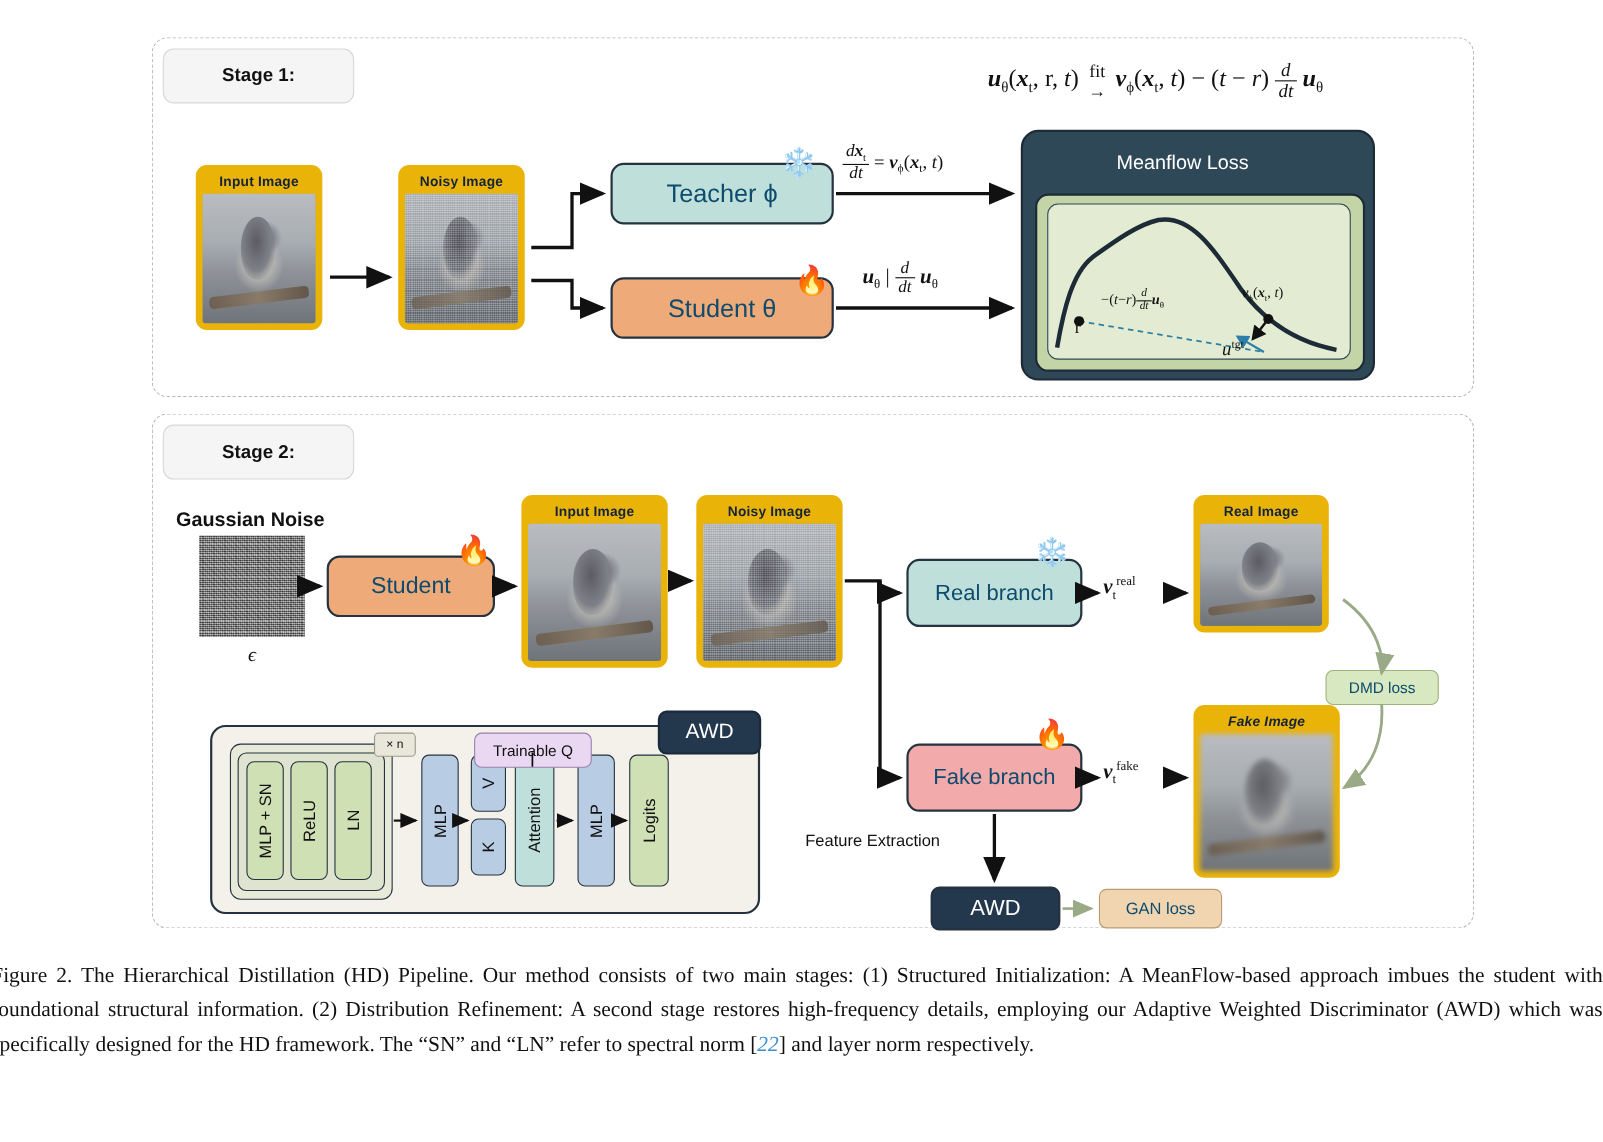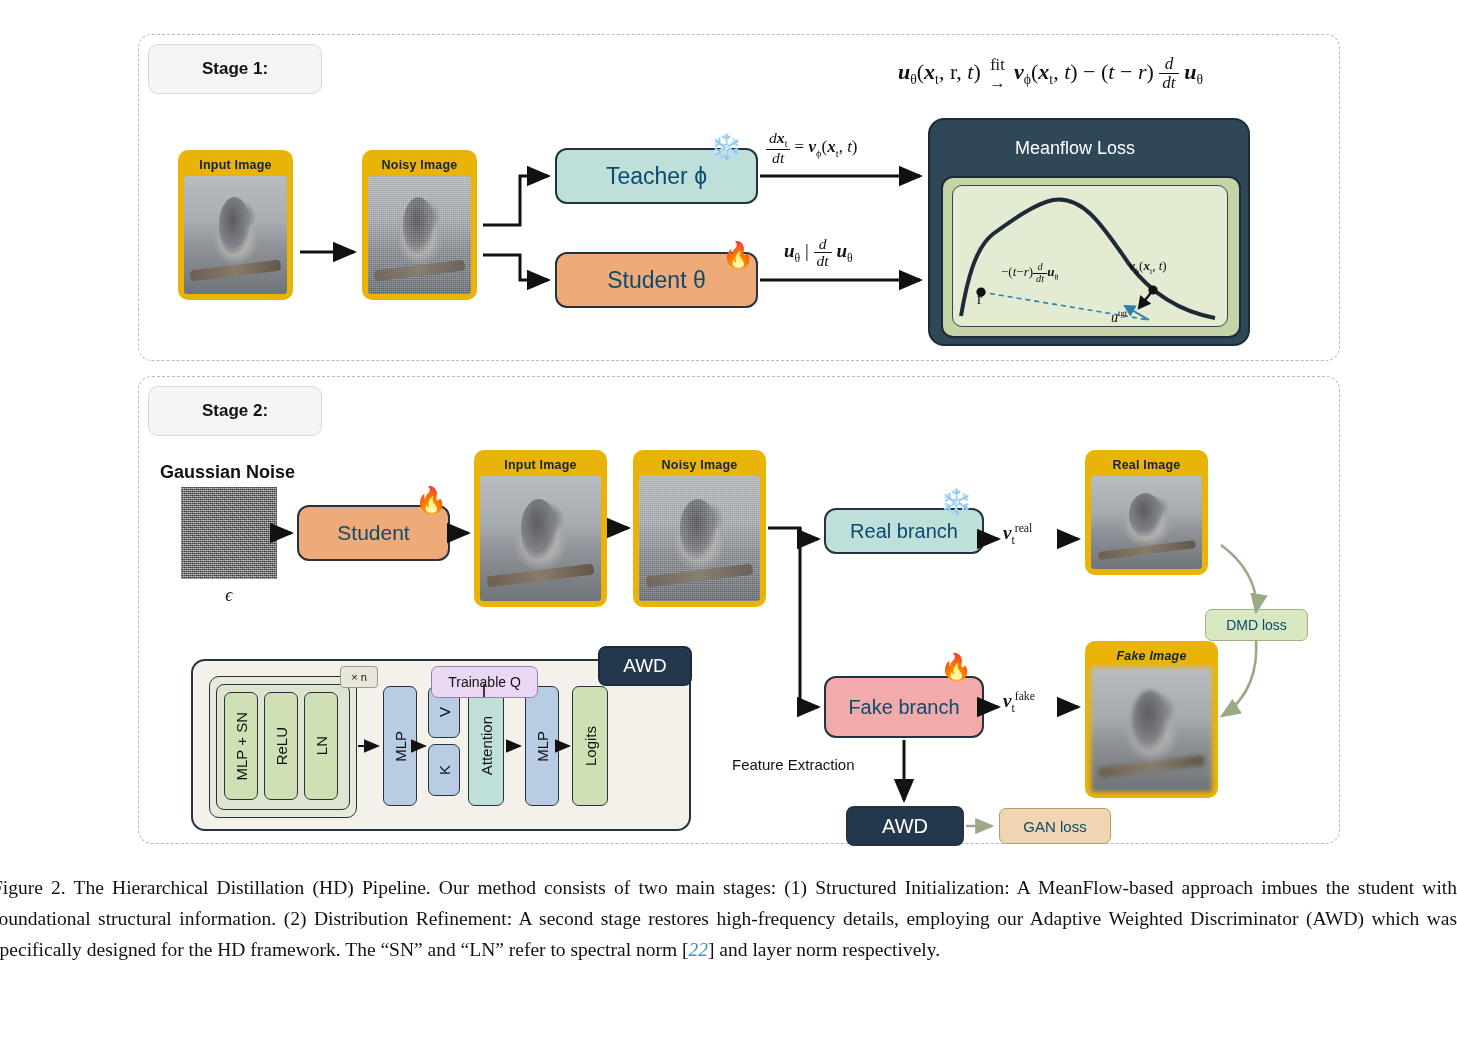--- a/index.html
+++ b/index.html
@@ -321,7 +321,7 @@
     <div class="math" style="left:176px;top:72px;font-size:13px;">
       <span class="bold-ital">v</span><sub>ϕ</sub>(<span class="bold-ital">x</span><sub>t</sub>, <span class="ital">t</span>)
     </div>
-    <div class="math" style="left:158px;top:122px;font-size:14px;">
+    <div class="math" style="left:158px;top:122px;font-size:17px;">
       <span class="ital">u</span><sup>tgt</sup>
     </div>
   </div>

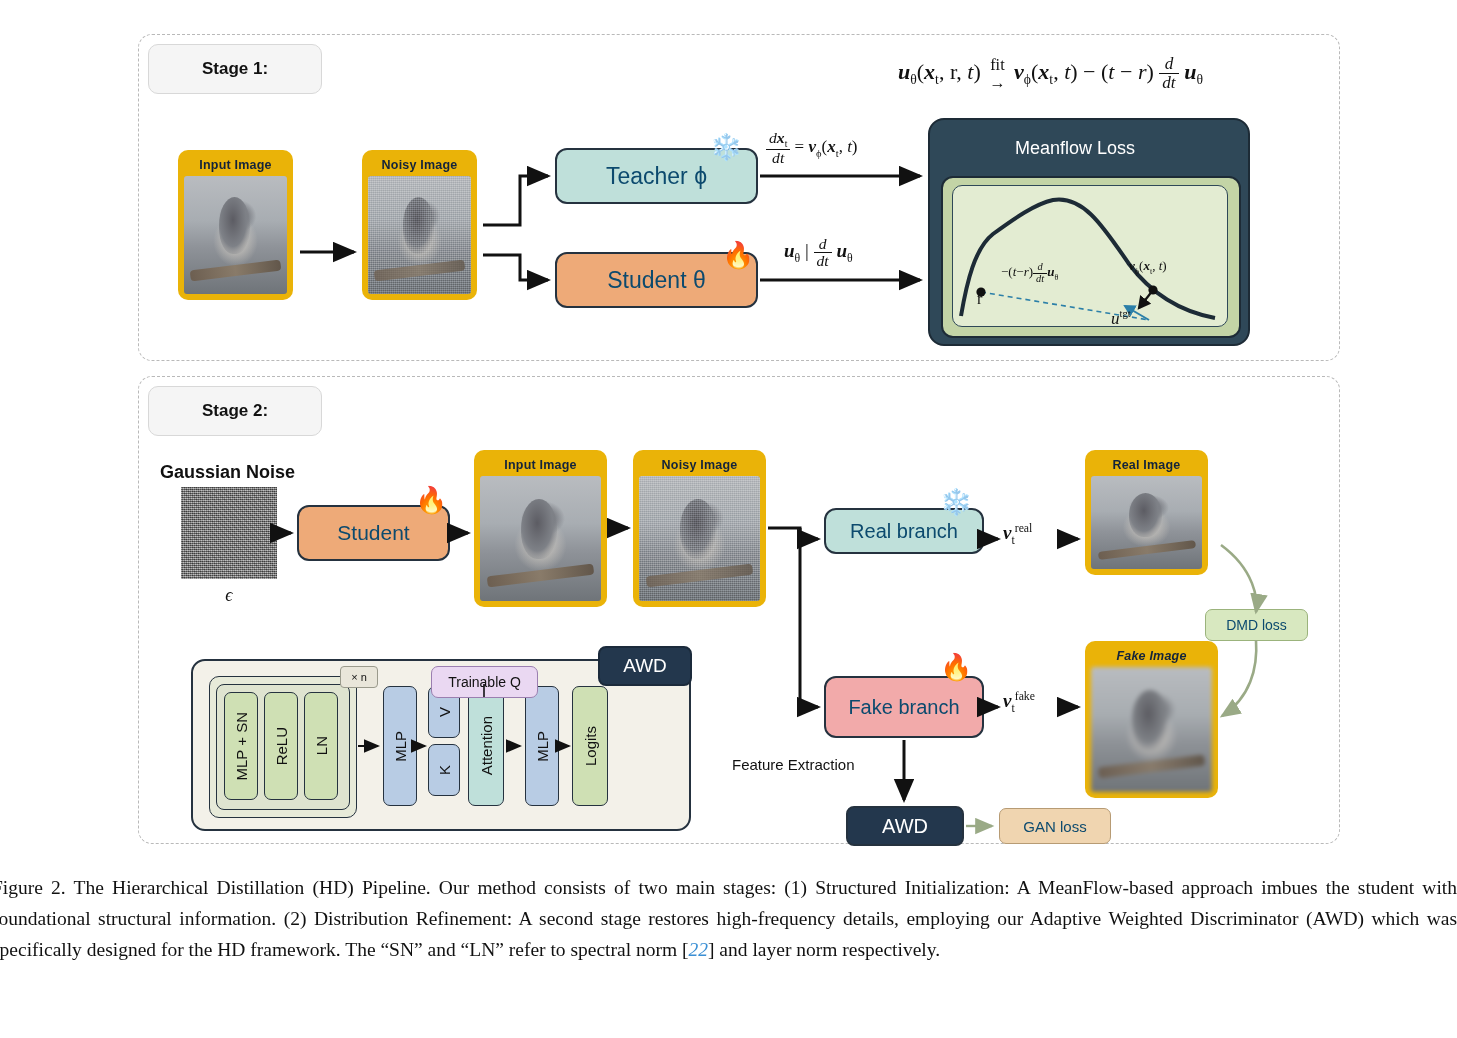--- a/index.html
+++ b/index.html
@@ -117,7 +117,7 @@
   #teacher-box{left:555px;top:148px;width:203px;height:56px;}
   #student-box{left:555px;top:252px;width:203px;height:56px;}
   #student2-box{left:297px;top:505px;width:153px;height:56px;font-size:21px;}
-  #real-branch-box{left:824px;top:508px;width:160px;height:46px;font-size:20px;}
+  #real-branch-box{left:824px;top:508px;width:160px;height:62px;font-size:20px;}
   #fake-branch-box{left:824px;top:676px;width:160px;height:62px;font-size:20px;}
   #awd-bottom-box{left:846px;top:806px;width:118px;height:40px;font-size:20px;border-radius:8px;}
   #gan-loss-box{

